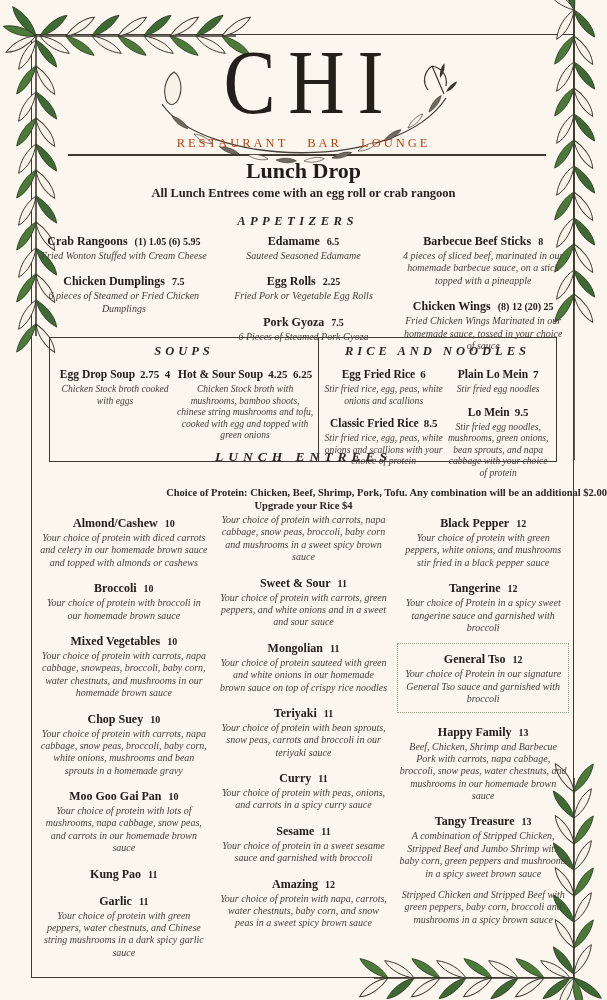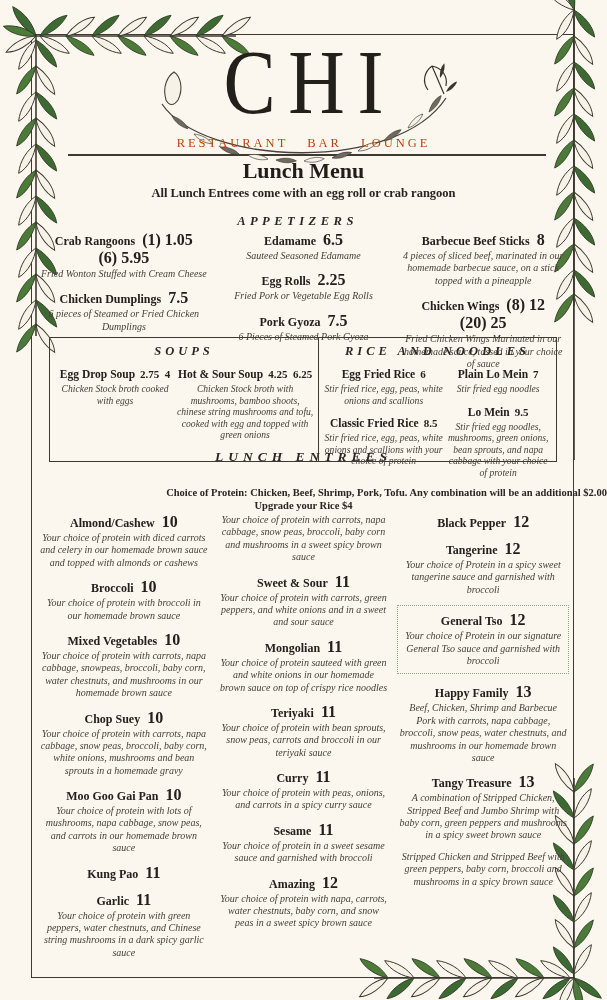--- a/index.html
+++ b/index.html
@@ -151,7 +151,7 @@
 <div class="tagline">RESTAURANT BAR LOUNGE</div>
 <div class="rule1"></div>
 
-<div class="menu-title">Lunch Menu</div>
+<div class="menu-title">Lunch Drop</div>
 <div class="menu-sub">All Lunch Entrees come with an egg roll or crab rangoon</div>
 <div class="sec-head apps-head">APPETIZERS</div>
 

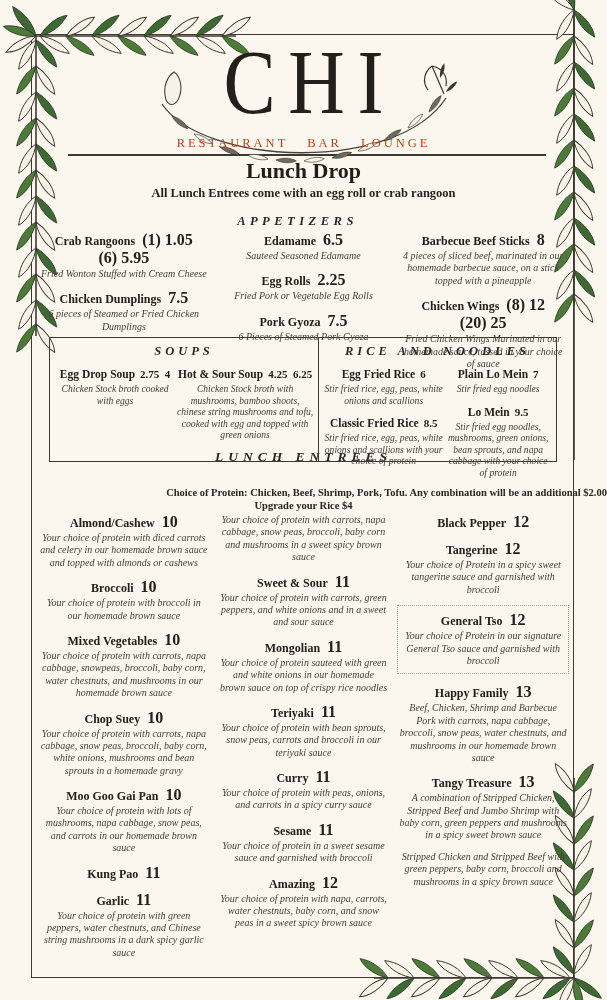--- a/index.html
+++ b/index.html
@@ -36,7 +36,7 @@
   .ent-row{top:513px}
   .item{text-align:center;margin-bottom:9px}
   .iname{font-weight:700;font-size:12px;color:#24201b}
-  .iprice{font-weight:700;font-size:16px;color:#24201b;margin-left:7px}
+  .iprice{font-weight:700;font-size:10px;color:#24201b;margin-left:7px}
   .idesc{font-style:italic;font-size:10px;line-height:1.24;color:#46403a;margin-top:1px}
   .item.boxed{border:1.5px dotted #8fa882;padding:5px 4px 6px;margin-left:-2px;margin-right:-2px}
   

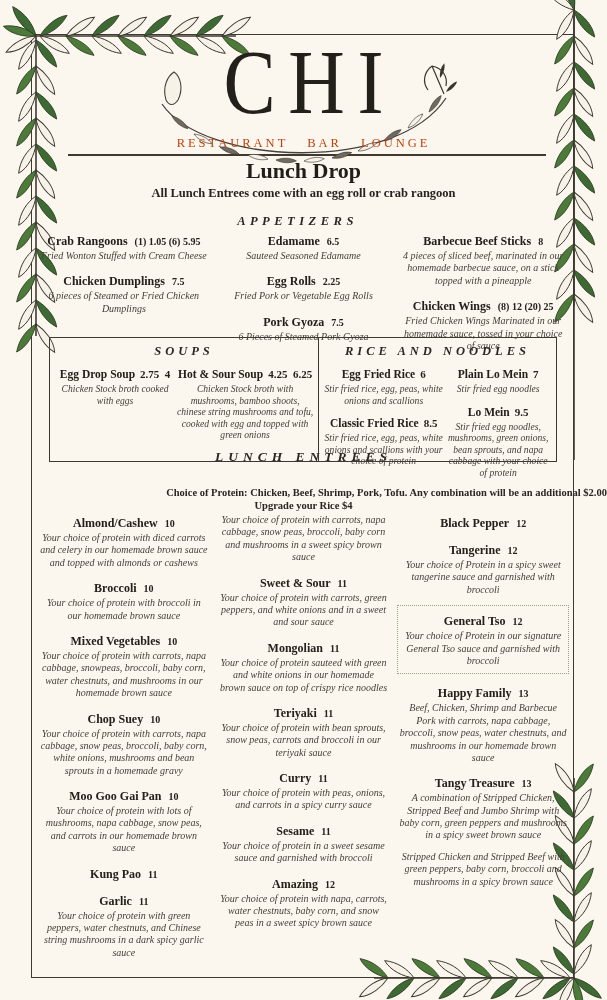--- a/index.html
+++ b/index.html
@@ -303,6 +303,7 @@
   <div>
     <div class="item">
         <div><span class="iname">Black Pepper</span><span class="iprice">12</span></div>
+        <div class="idesc">Your choice of protein with green peppers, white onions, and mushrooms stir fried in a black pepper sauce</div>
       </div>
     <div class="item">
         <div><span class="iname">Tangerine</span><span class="iprice">12</span></div>

